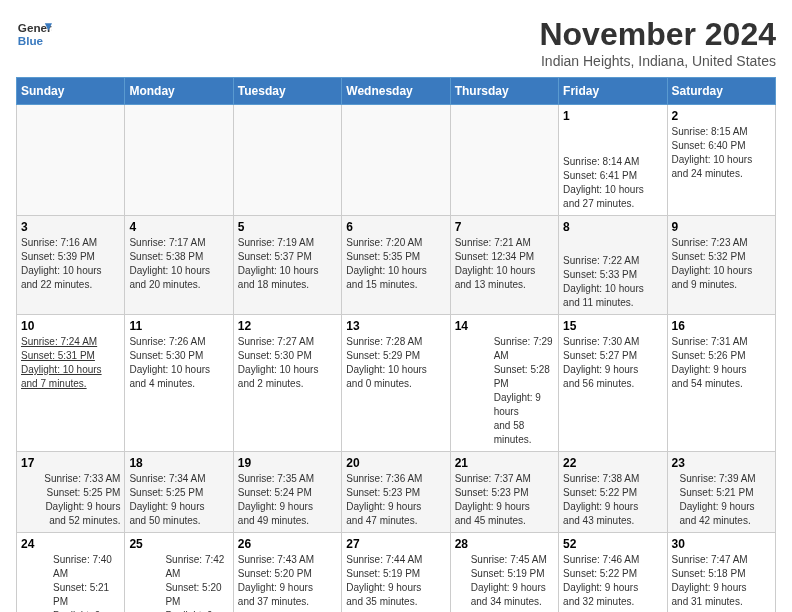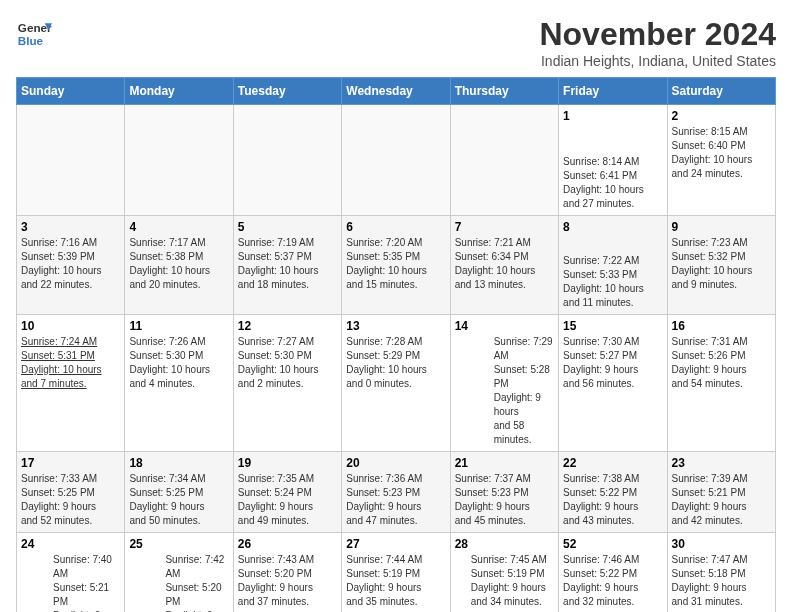--- a/index.html
+++ b/index.html
@@ -164,7 +164,7 @@
         <td>
           <span class="day-number">7</span>
           <div class="day-info" style="white-space: pre-line;">Sunrise: 7:21 AM
-Sunset: 6:34 PM
+Sunset: 12:34 PM
 Daylight: 10 hours
 and 13 minutes.</div>
         </td>

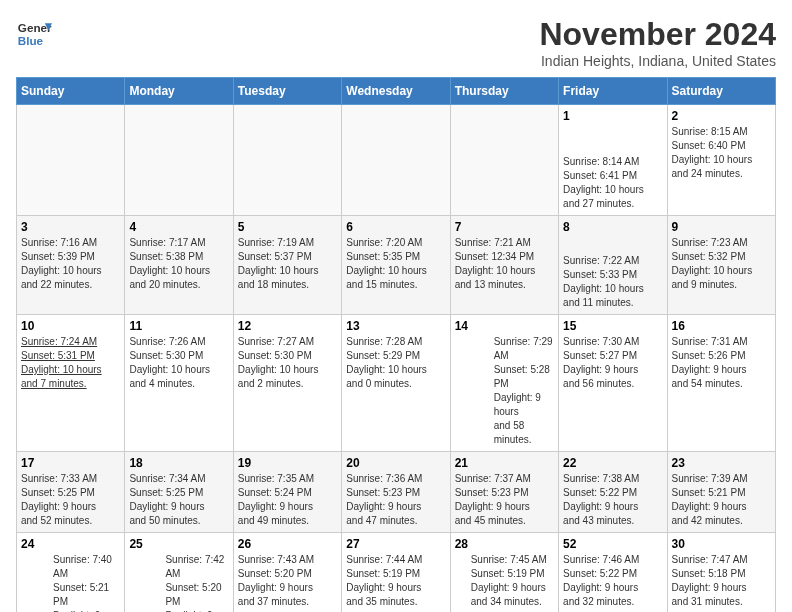--- a/index.html
+++ b/index.html
@@ -237,7 +237,7 @@
       <tr>
         <td>
           <span class="day-number">17</span>
-          <div class="day-info" style="white-space: pre-line;">Sunrise: 7:33 AM
+          <div class="day-info" style="white-space: pre-line; text-align: right;">Sunrise: 7:33 AM
 Sunset: 5:25 PM
 Daylight: 9 hours
 and 52 minutes.</div>

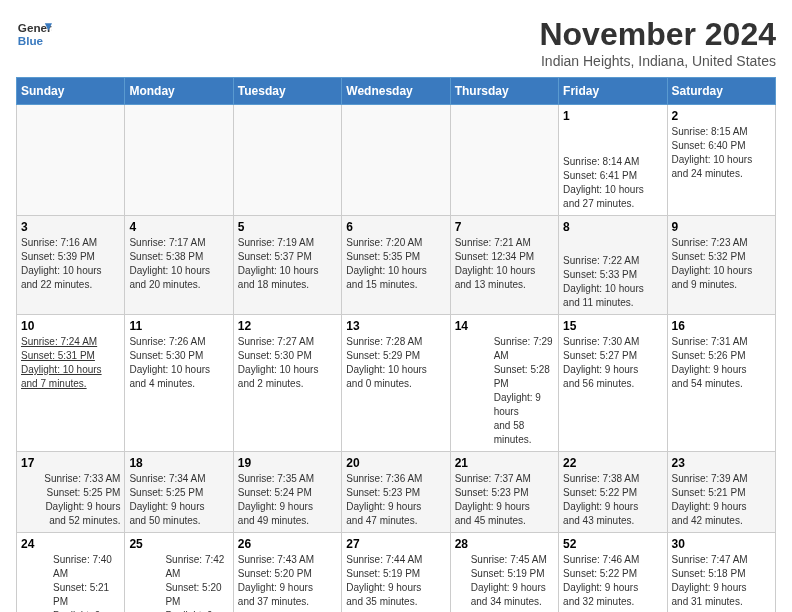--- a/index.html
+++ b/index.html
@@ -279,7 +279,7 @@
         </td>
         <td>
           <span class="day-number">23</span>
-          <div class="day-info" style="white-space: pre-line;">Sunrise: 7:39 AM
+          <div class="day-info" style="white-space: pre-line; margin-left: 8px;">Sunrise: 7:39 AM
 Sunset: 5:21 PM
 Daylight: 9 hours
 and 42 minutes.</div>

